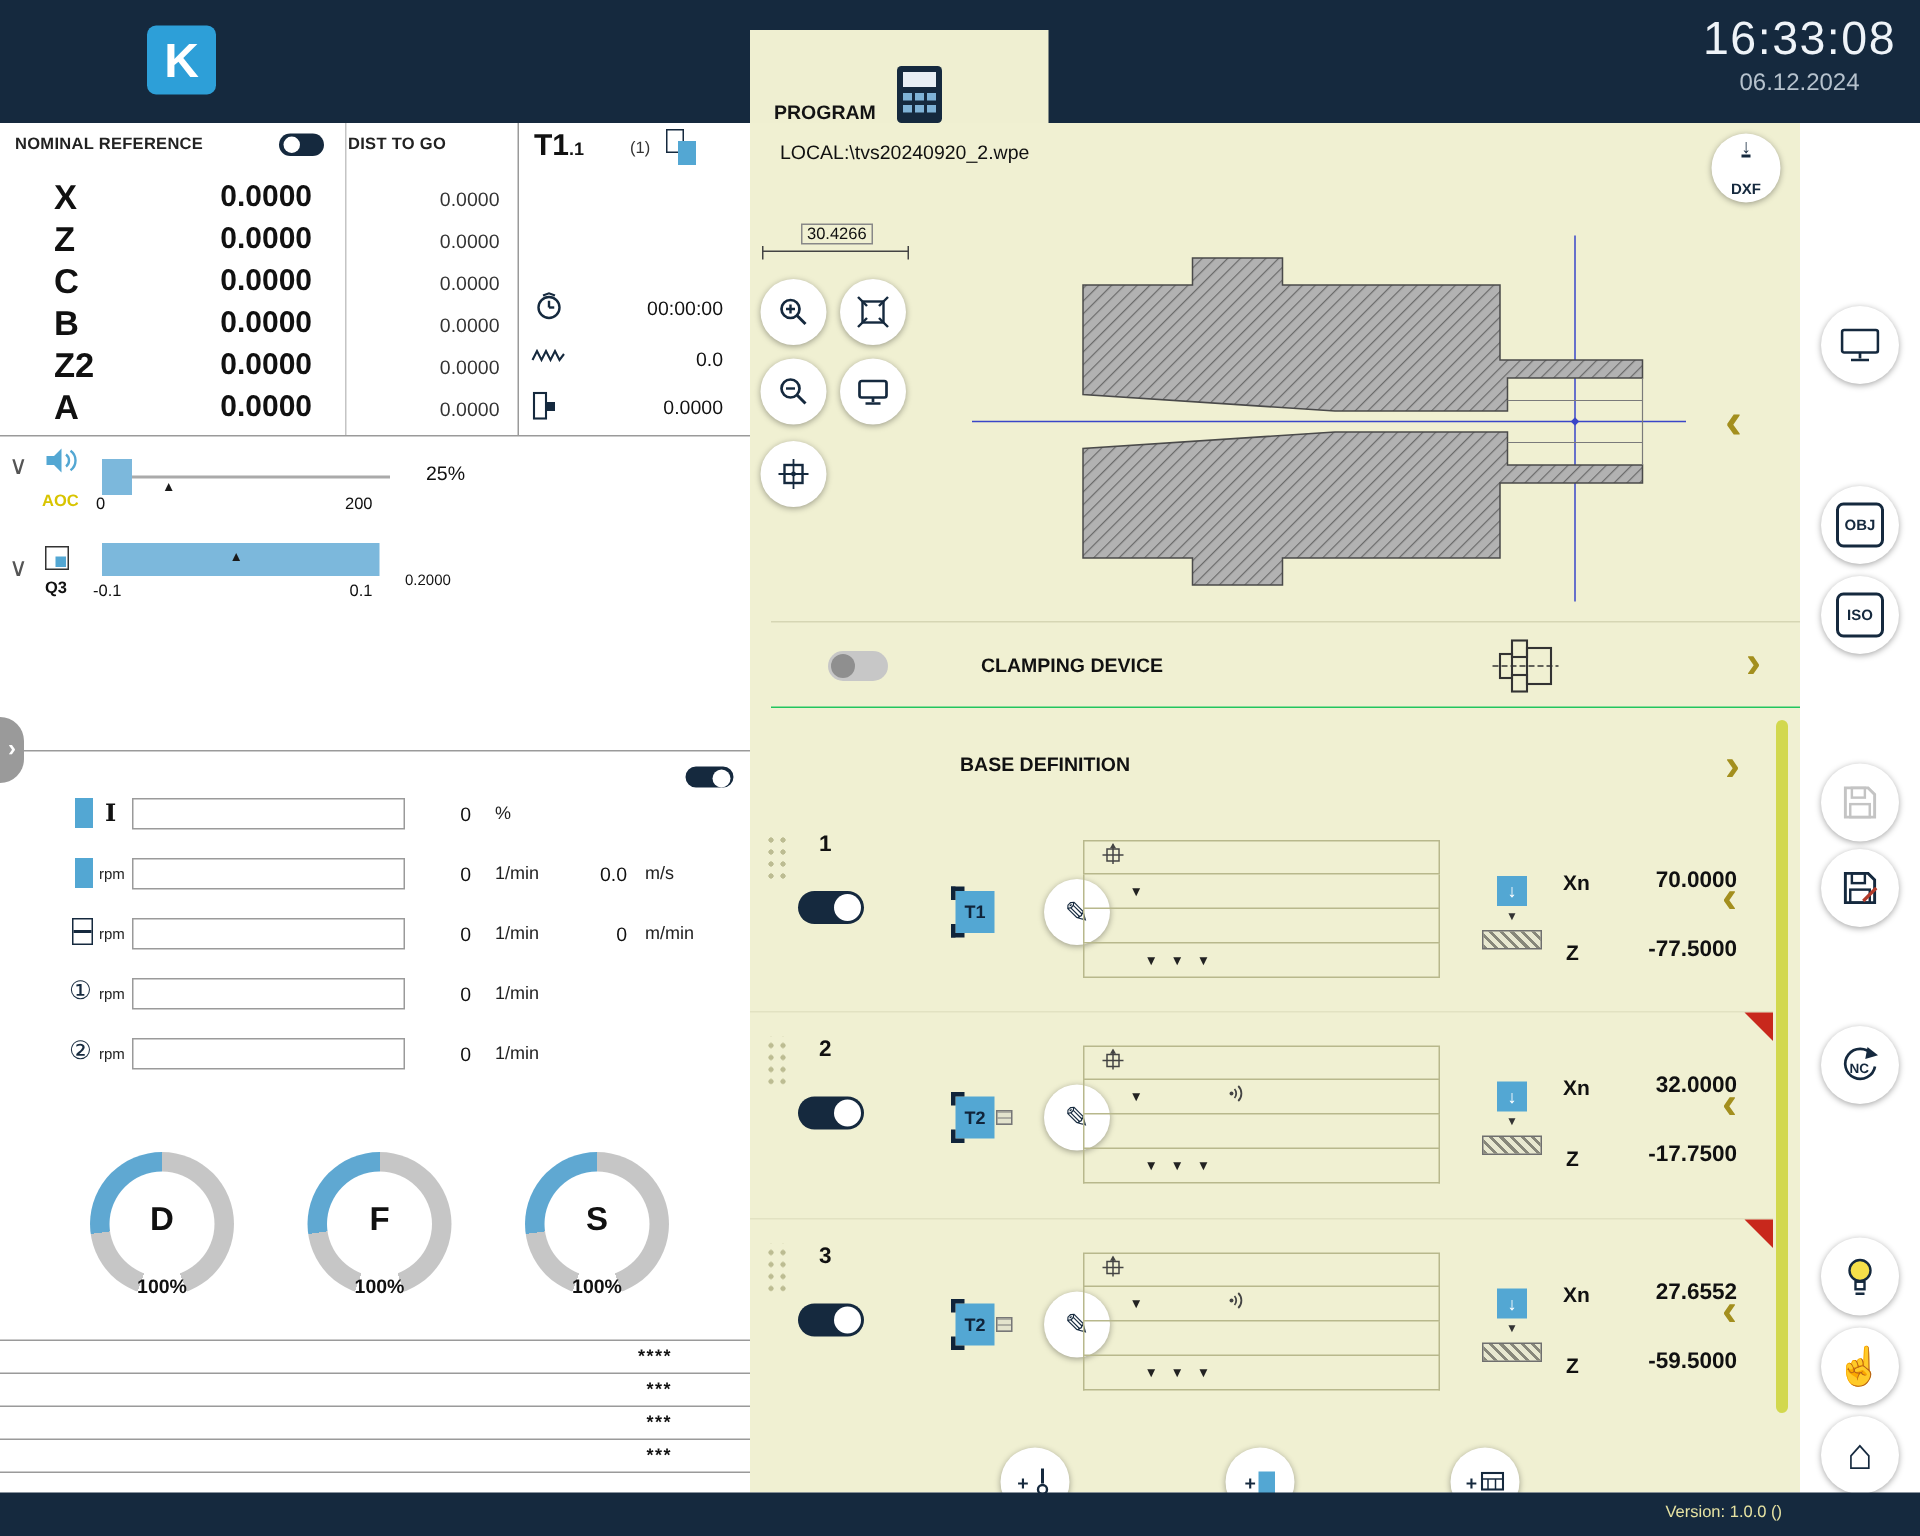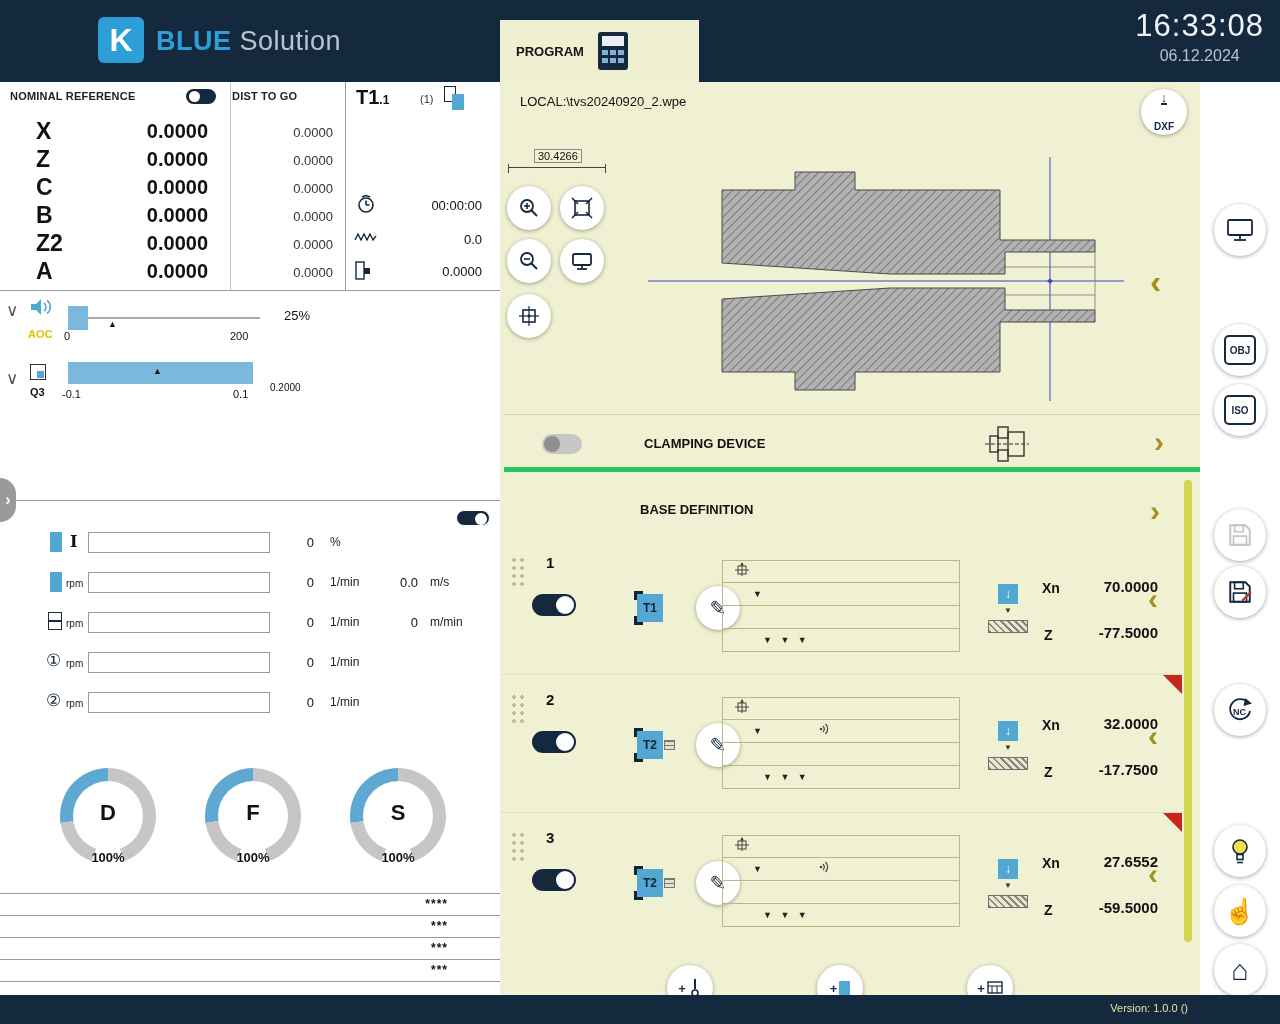--- a/index.html
+++ b/index.html
@@ -101,10 +101,6 @@
 
 <div id="topbar">
   <div class="logo-sq">K</div>
-  <div class="logo-text">
-    <span class="logo-bold">BLUE</span>
-    <span class="logo-light">Solution</span>
-  </div>
   <div class="tab" id="tab-program">
     <span>PROGRAM</span>
     <svg width="30" height="38" viewBox="0 0 30 38">

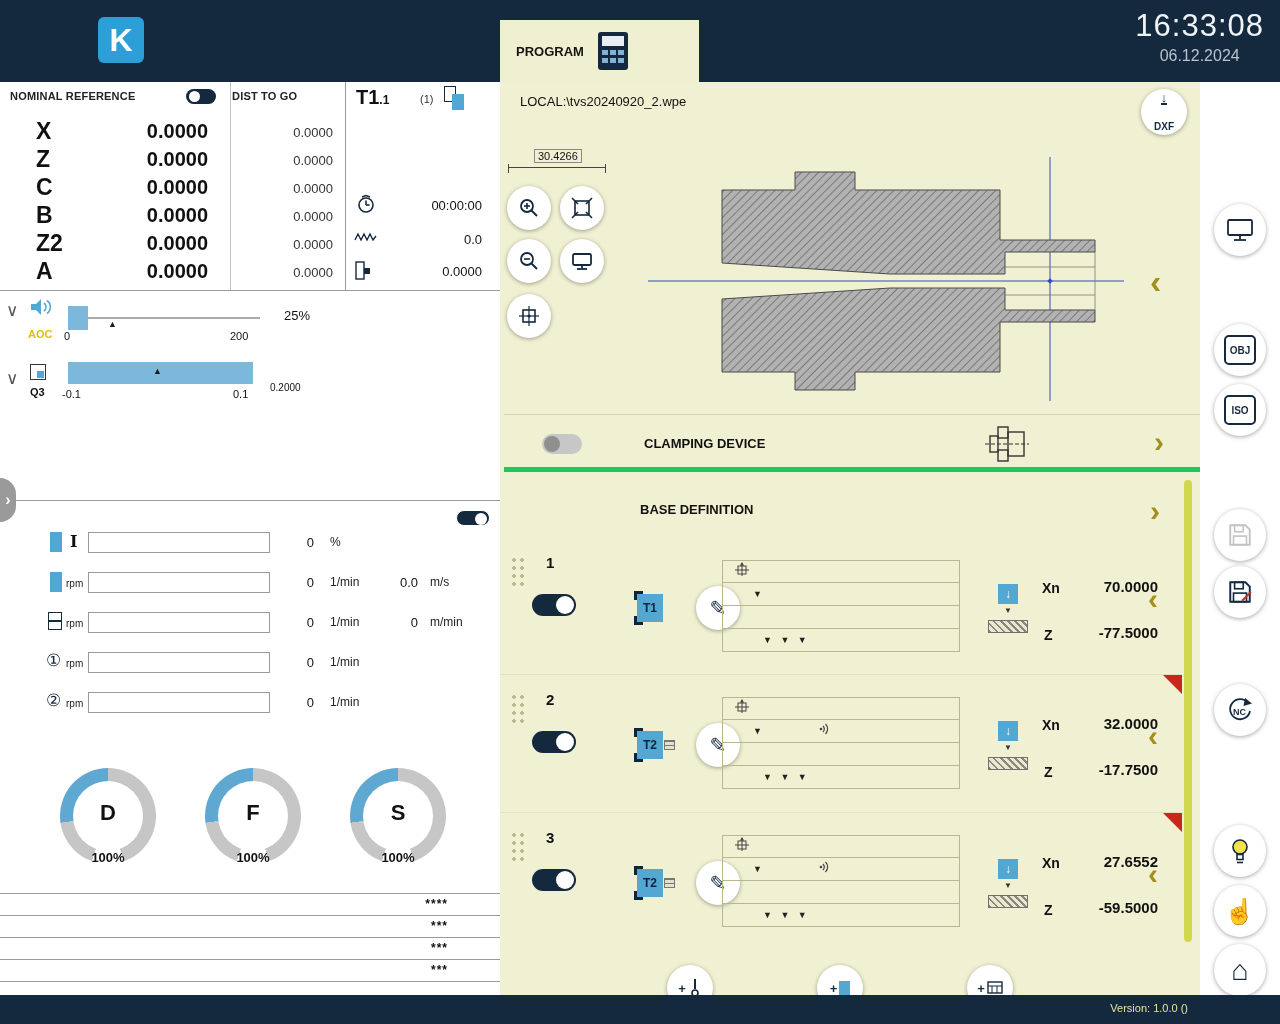--- a/index.html
+++ b/index.html
@@ -13,7 +13,7 @@
 .logo-text{position:absolute;left:156px;top:26px;font-size:27px;letter-spacing:.5px}
 .logo-bold{color:#2d9fd8;font-weight:bold}
 .logo-light{color:#b9c4cf}
-.tab{position:absolute;top:20px;height:62px;display:flex;align-items:center;gap:14px;padding:0 16px;
+.tab{position:absolute;top:20px;height:62px;display:flex;align-items:flex-end;gap:14px;padding:0 16px;
      font-size:13px;font-weight:bold;color:#141414;cursor:pointer}
 #tab-program{left:500px;width:199px;background:#efefd1}
 #tab-oor{left:699px;width:192px;background:#f7f7e2;border-left:2px solid #15293e}

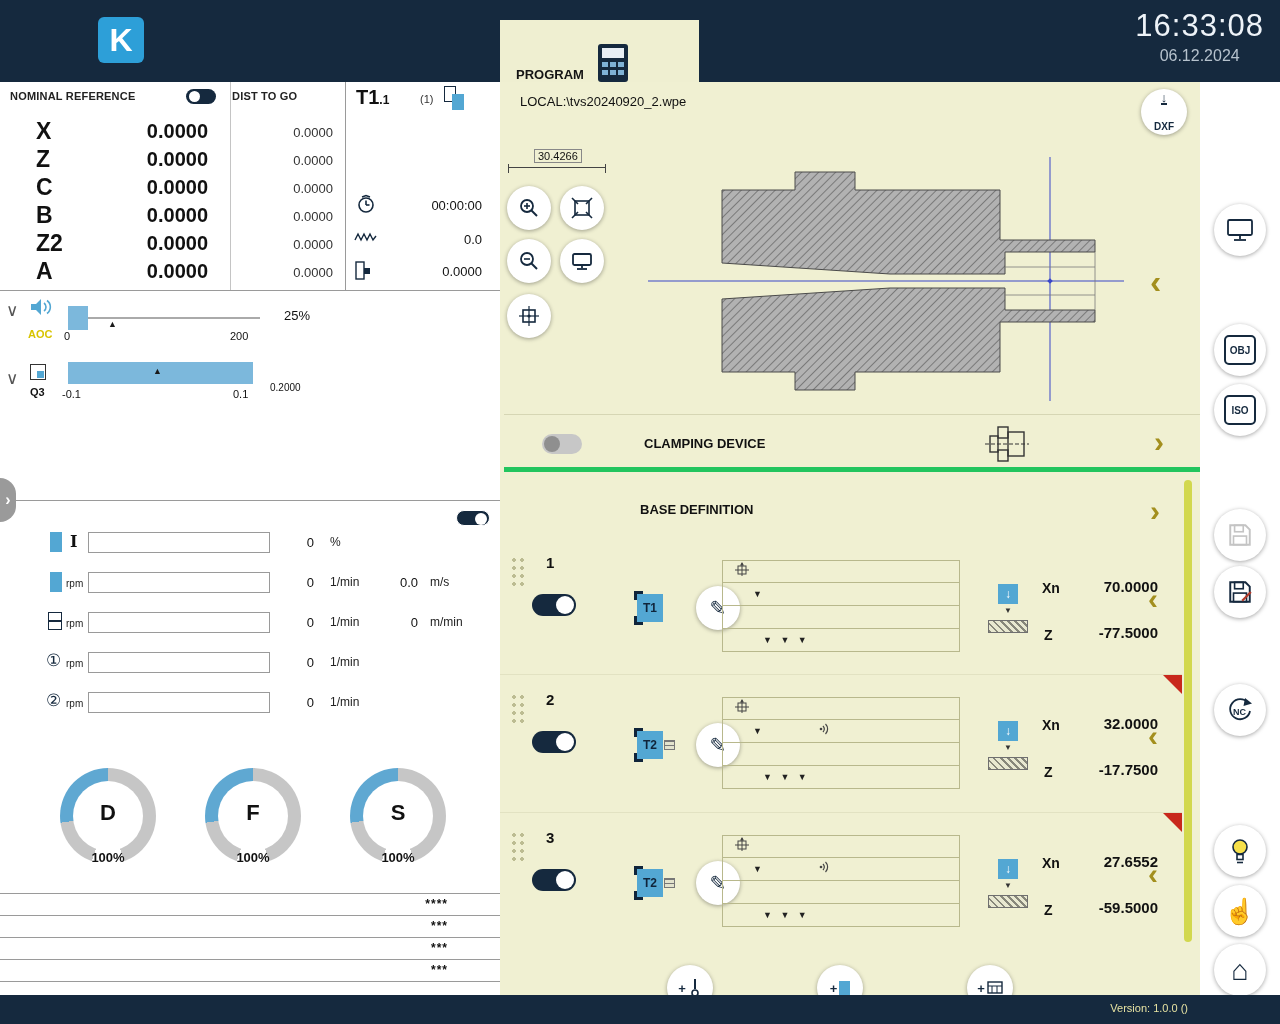--- a/index.html
+++ b/index.html
@@ -362,7 +362,7 @@
   </div>
   <span class="chev" style="left:650px;top:182px;font-size:34px">‹</span>
 
-  <div class="abs" style="left:4px;top:332px;width:700px;height:58px;border-top:1px solid #d6d6b4;border-bottom:5px solid #22c55e">
+  <div class="abs" style="left:14px;top:332px;width:700px;height:58px;border-top:1px solid #d6d6b4;border-bottom:1px solid #22c55e">
     <div class="tgl off" style="left:38px;top:19px;width:40px;height:20px">
       <span class="knob" style="left:2px;top:2px;width:16px;height:16px"></span>
     </div>

